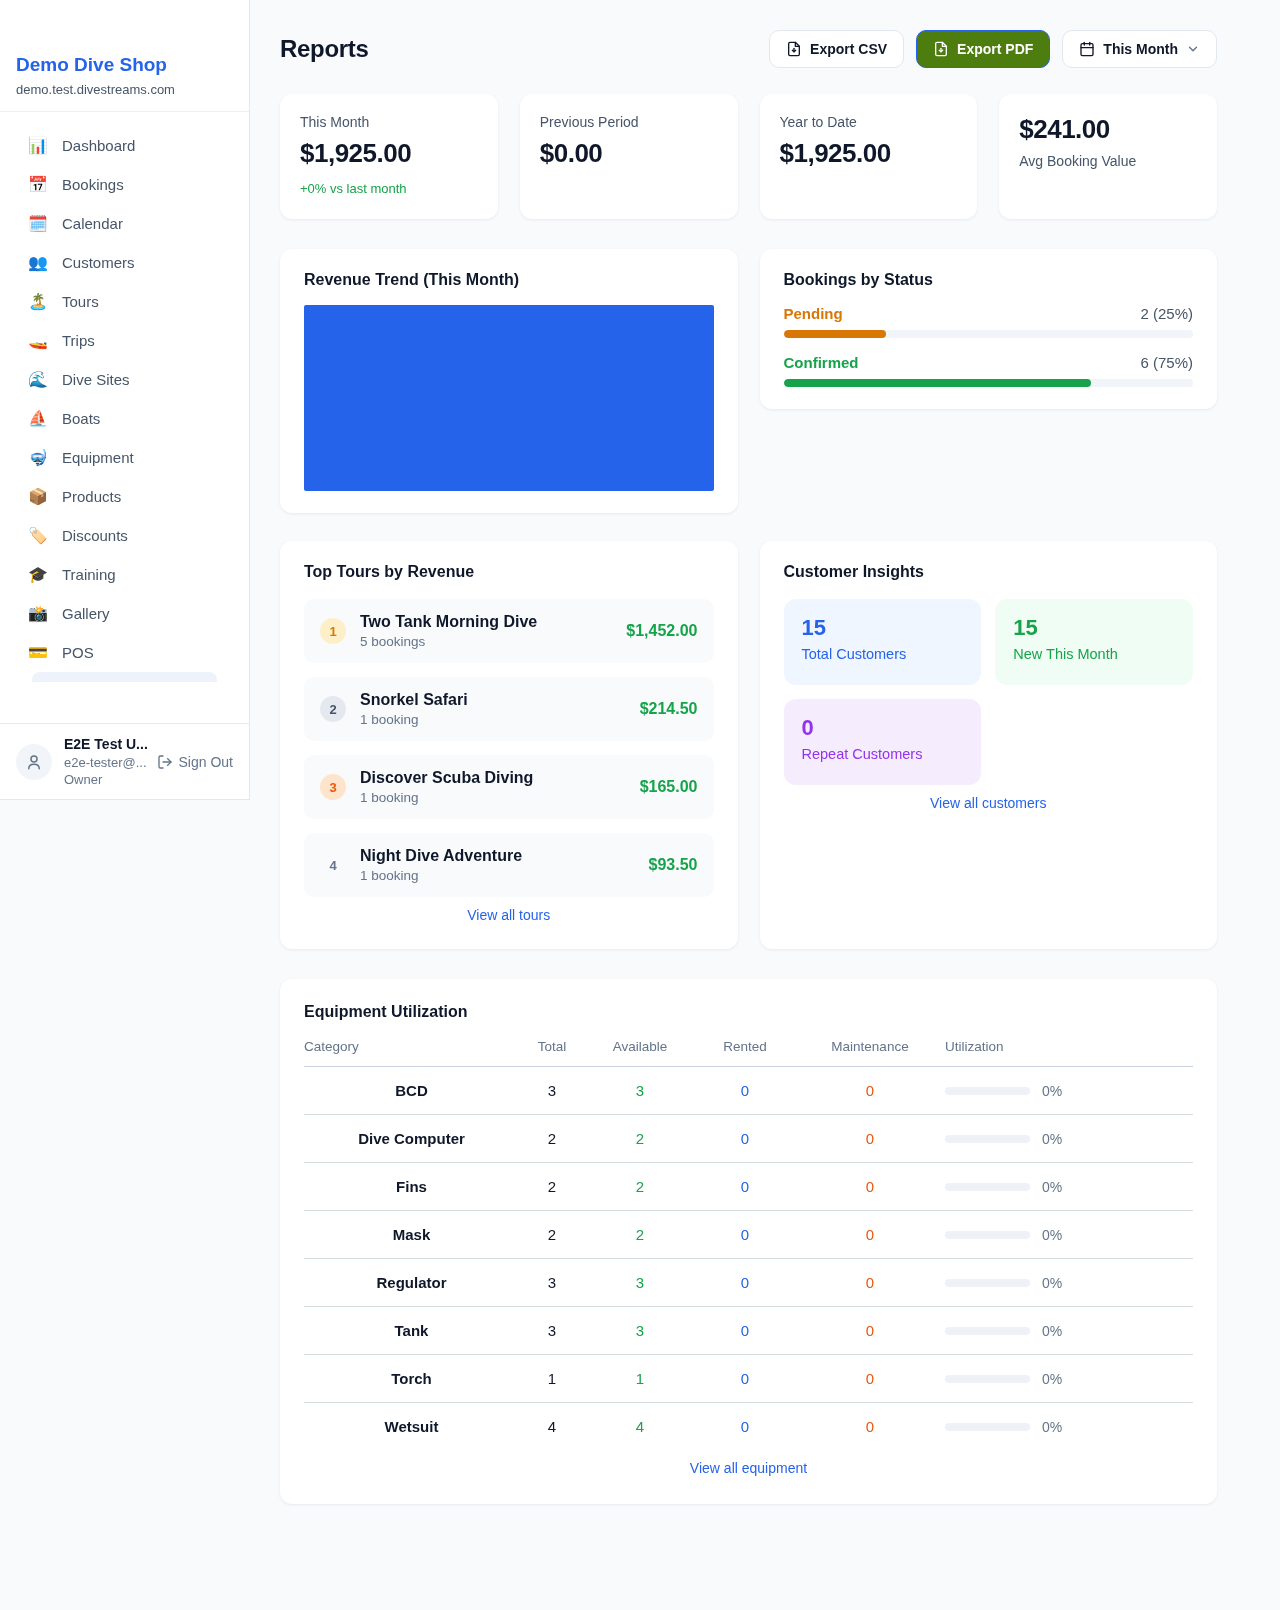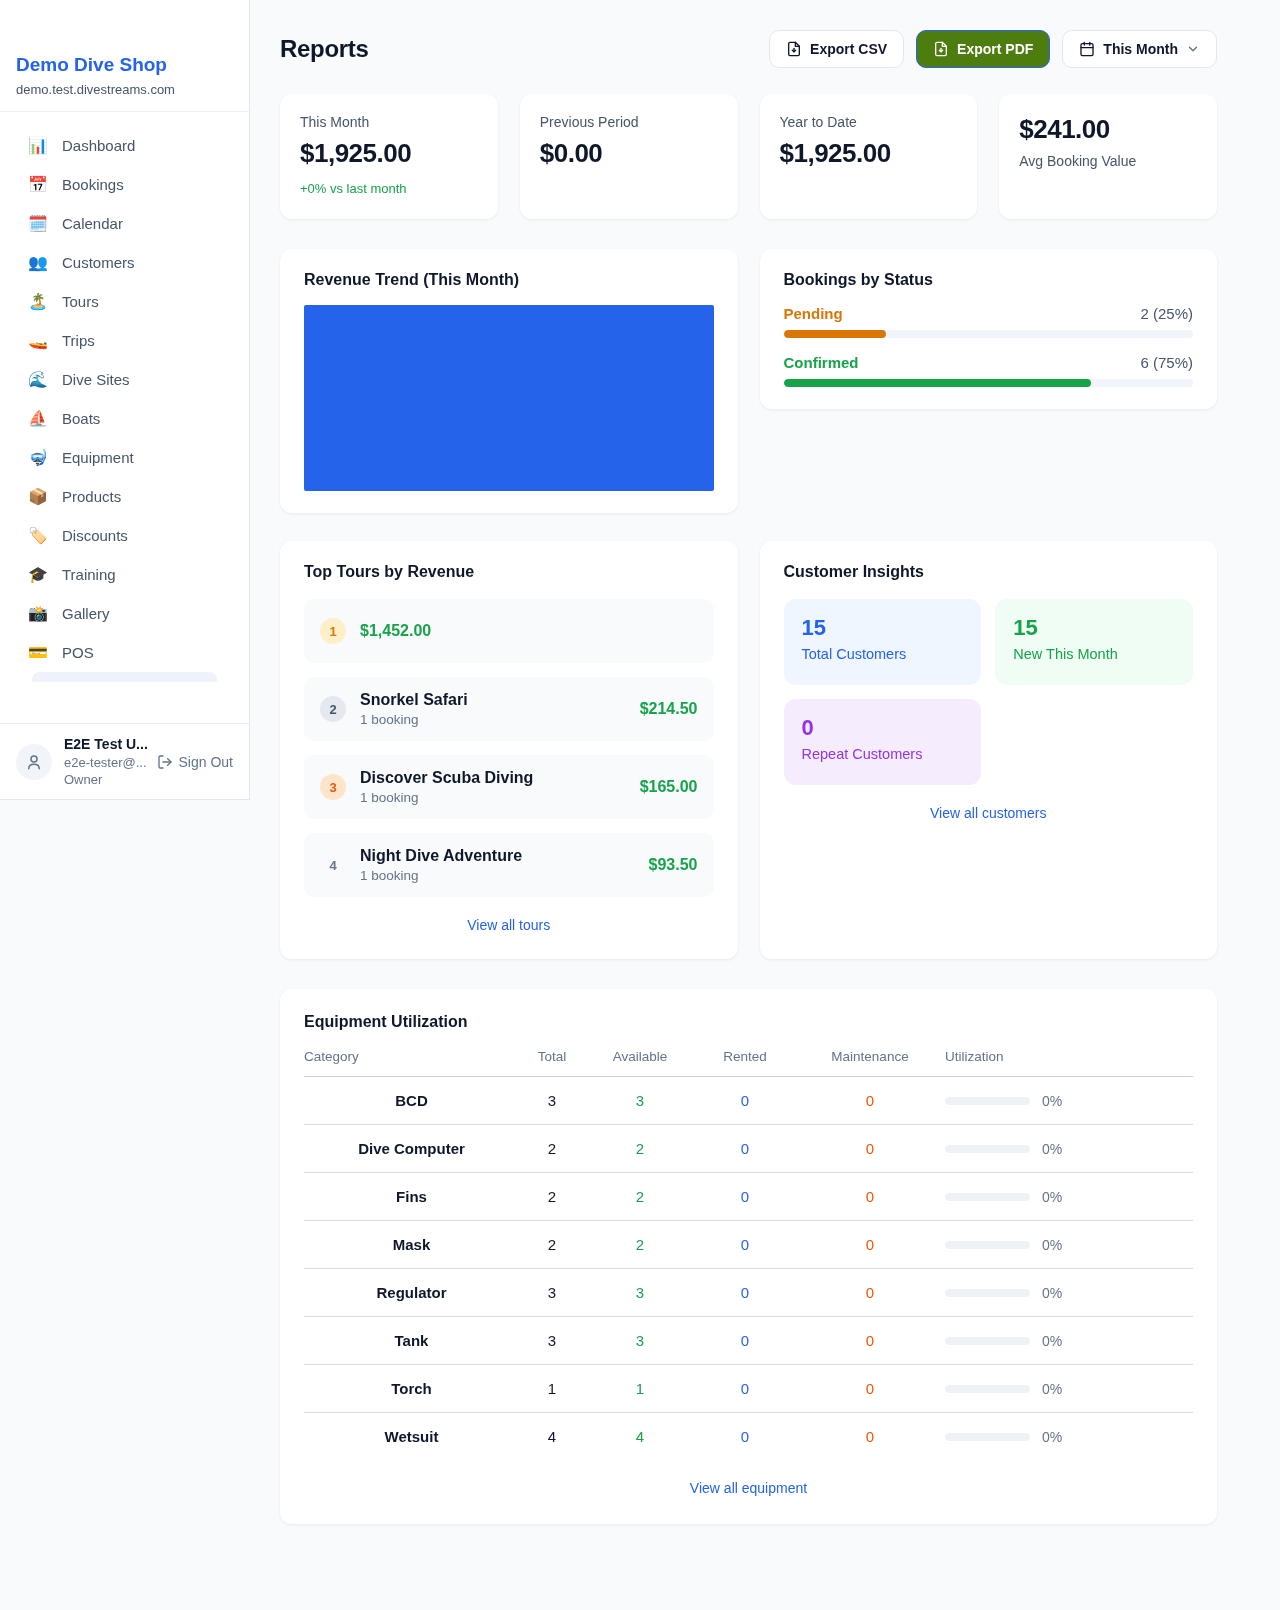--- a/index.html
+++ b/index.html
@@ -292,6 +292,7 @@
       <div class="tour-list">
         <div class="tour-row">
           <span class="rank-badge rank-1">1</span>
+          <span class="tour-info"><span class="tour-name">Two Tank Morning Dive</span><span class="tour-bookings" style="display:block">5 bookings</span></span>
           <span class="tour-revenue">$1,452.00</span>
         </div>
         <div class="tour-row">

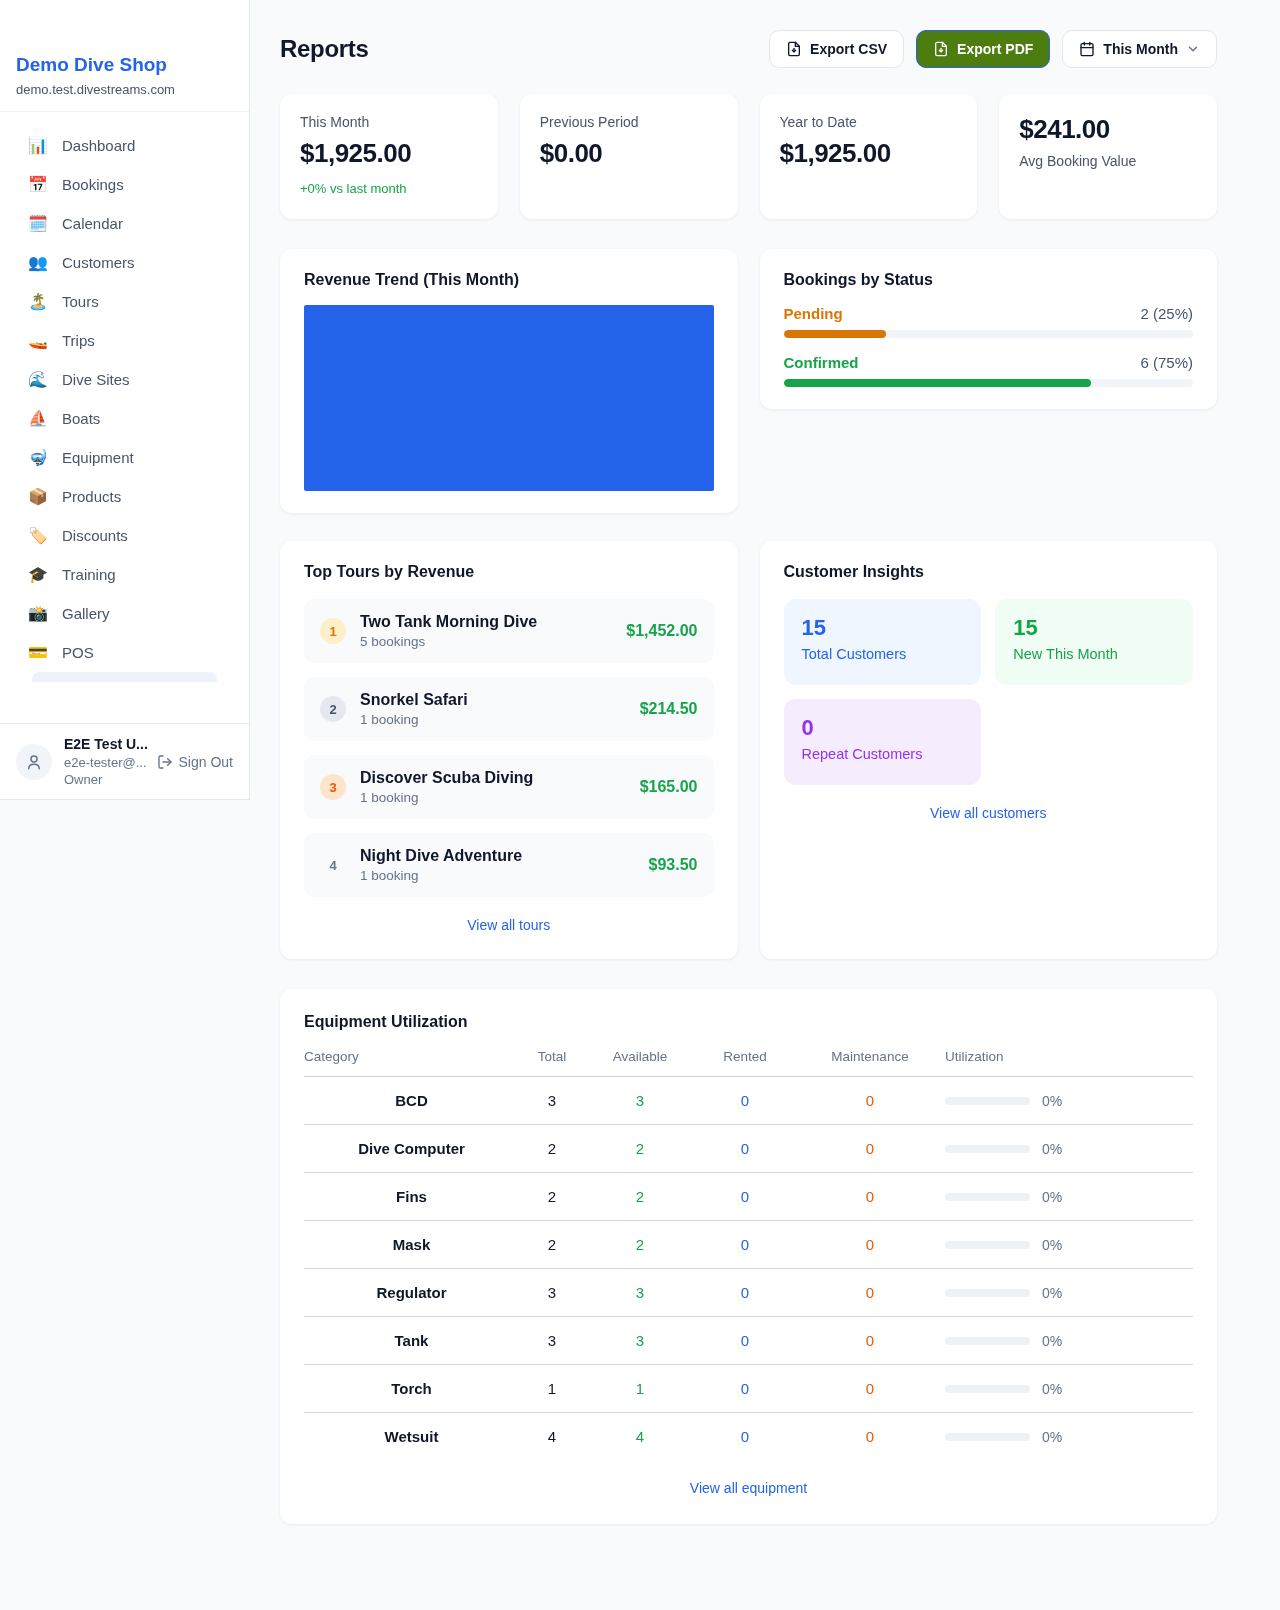--- a/index.html
+++ b/index.html
@@ -78,7 +78,7 @@
   .tour-name { font-size:16px; font-weight:700; }
   .tour-bookings { font-size:13.5px; color:#64748b; margin-top:3px; }
   .tour-revenue { font-size:16px; font-weight:700; color:#16a34a; white-space:nowrap; }
-  .view-link { display:block; margin:20px auto 4px; text-align:center; color:#2563eb; font-size:14px;
+  .view-link { display:block; margin:10px auto 4px; text-align:center; color:#2563eb; font-size:14px;
                background:none; border:none; cursor:pointer; font-family:inherit; }
 
   .tiles-grid { margin-top:18px; display:grid; grid-template-columns:1fr 1fr; gap:14px; }

